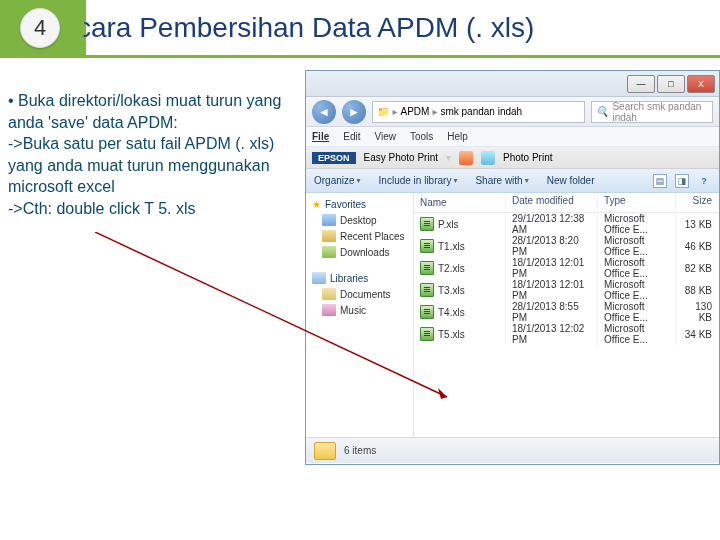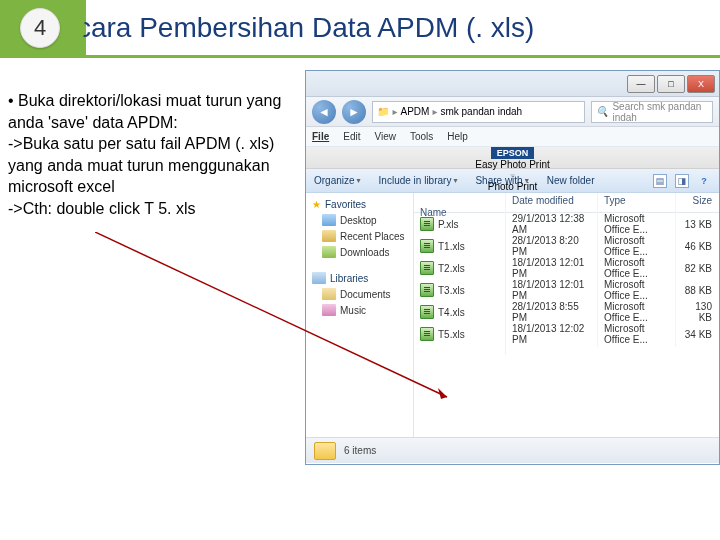--- a/index.html
+++ b/index.html
@@ -13,7 +13,7 @@
 .header-green-wrap { position: absolute; left: 0; top: 0; height: 100%; width: 85px; background: #7db442; border-radius: 0 30px 30px 0; display: flex; align-items: center; }
 
 
-.instructions { position: absolute; left: 8px; top: 90px; width: 295px; font-size: 16px; line-height: 1.35; color: #000000; white-space: pre-line; }
+.instructions { position: absolute; left: 8px; top: 90px; width: 295px; font-size: 16px; line-height: 1.35; color: #0c4a6e; white-space: pre-line; }
 
 
 .explorer { position: absolute; right: 0; top: 70px; width: 415px; height: 395px; border: 1px solid #7a9bc1; background: #fff; font-size: 11px; }

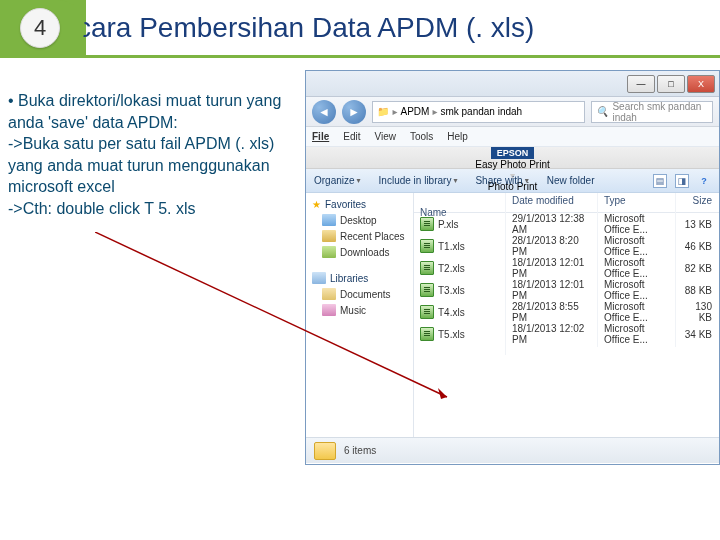--- a/index.html
+++ b/index.html
@@ -31,7 +31,7 @@
 .menubar { height: 20px; background: #f6f9fc; display: flex; align-items: center; padding: 0 6px; gap: 14px; font-size: 10px; color: #333; border-bottom: 1px solid #e3e9f0; }
 .menubar span:first-child { text-decoration: underline; text-decoration-color: #333; font-weight: bold; }
 
-.epson-row { height: 22px; background: linear-gradient(#f0f0f0,#e3e3e3); display: flex; align-items: center; padding: 0 6px; gap: 0; font-size: 10px; border-bottom: 1px solid #d0d0d0; flex-direction: column; }
+.epson-row { height: 22px; background: linear-gradient(#f0f0f0,#e3e3e3); display: flex; align-items: center; padding: 0 6px; gap: 8px; font-size: 10px; border-bottom: 1px solid #d0d0d0; }
 .epson-label { background: #1b4a8a; color: #fff; padding: 1px 6px; font-weight: bold; font-size: 9px; }
 .printer-ic { width: 14px; height: 14px; background: linear-gradient(#fb8,#e63); border-radius: 2px; }
 .photo-ic { width: 14px; height: 14px; background: linear-gradient(#aef,#6bd); border-radius: 2px; }

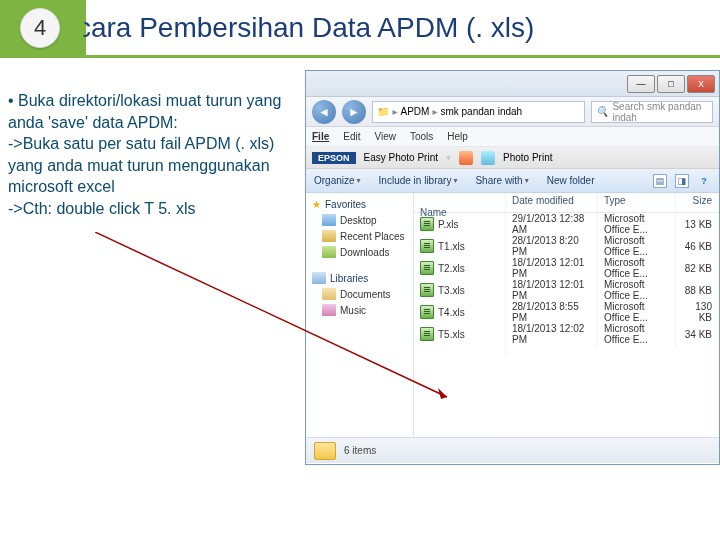--- a/index.html
+++ b/index.html
@@ -58,7 +58,7 @@
 
 .file-list { flex: 1; overflow: hidden; }
 .fl-head { display: flex; height: 20px; background: #fff; border-bottom: 1px solid #e4e9f0; font-size: 10px; color: #3a5377; }
-.col-name { width: 92px; padding: 14px 6px; border-right: 1px solid #f0f3f7; }
+.col-name { width: 92px; padding: 4px 6px; border-right: 1px solid #f0f3f7; }
 .col-date { width: 92px; padding: 2px 6px; border-right: 1px solid #f0f3f7; }
 .col-type { width: 78px; padding: 2px 6px; border-right: 1px solid #f0f3f7; }
 .col-size { width: 40px; padding: 2px 4px; text-align: right; }

